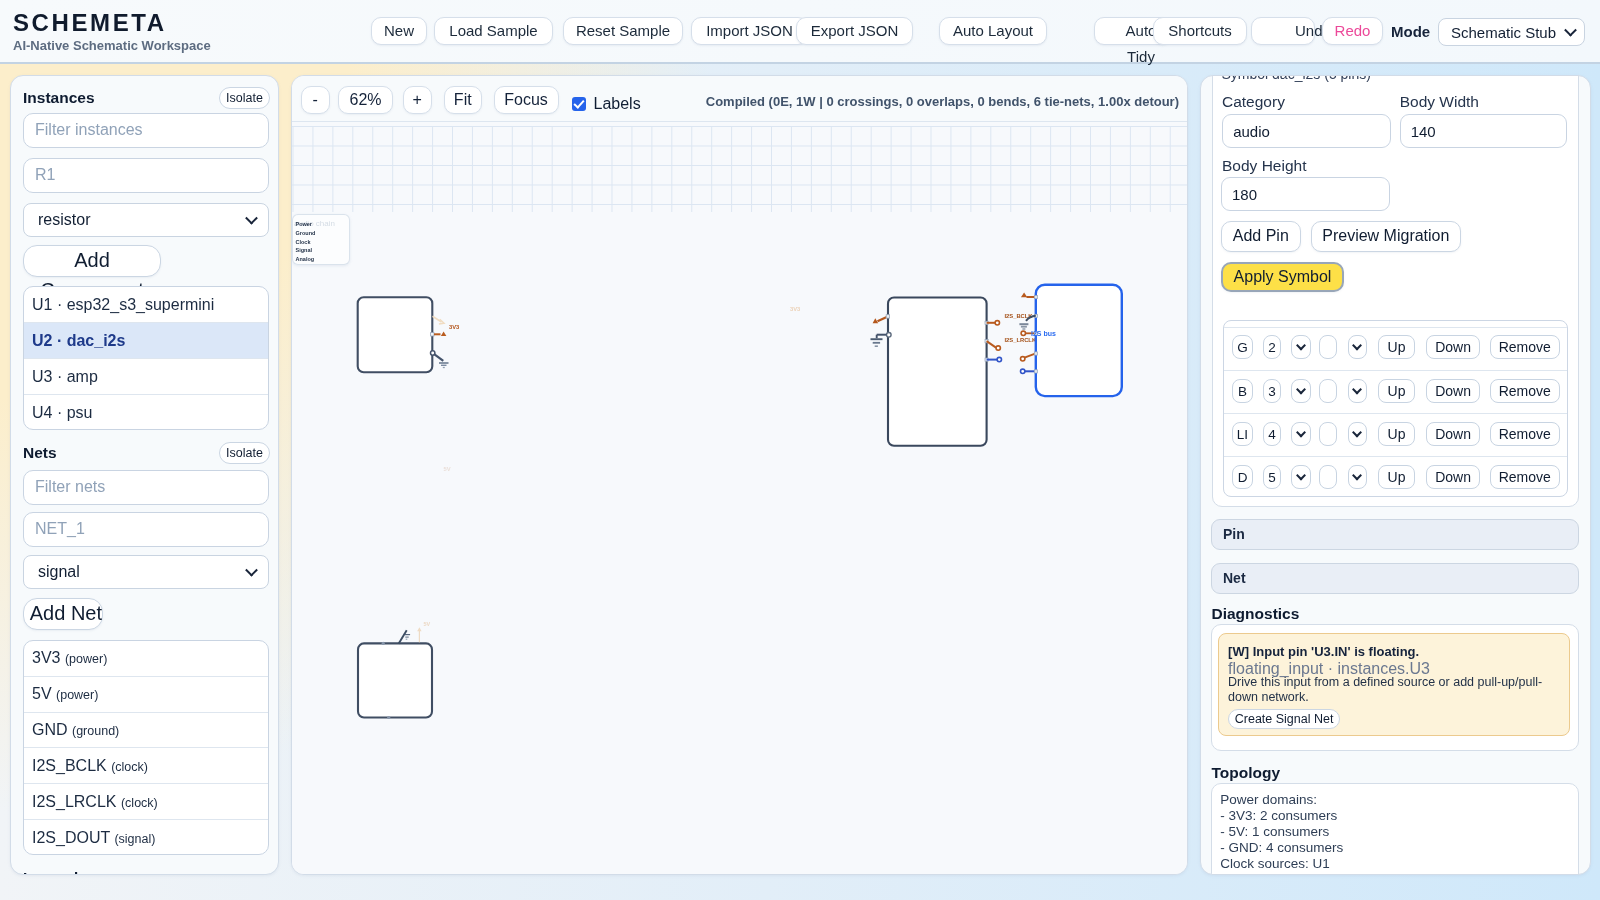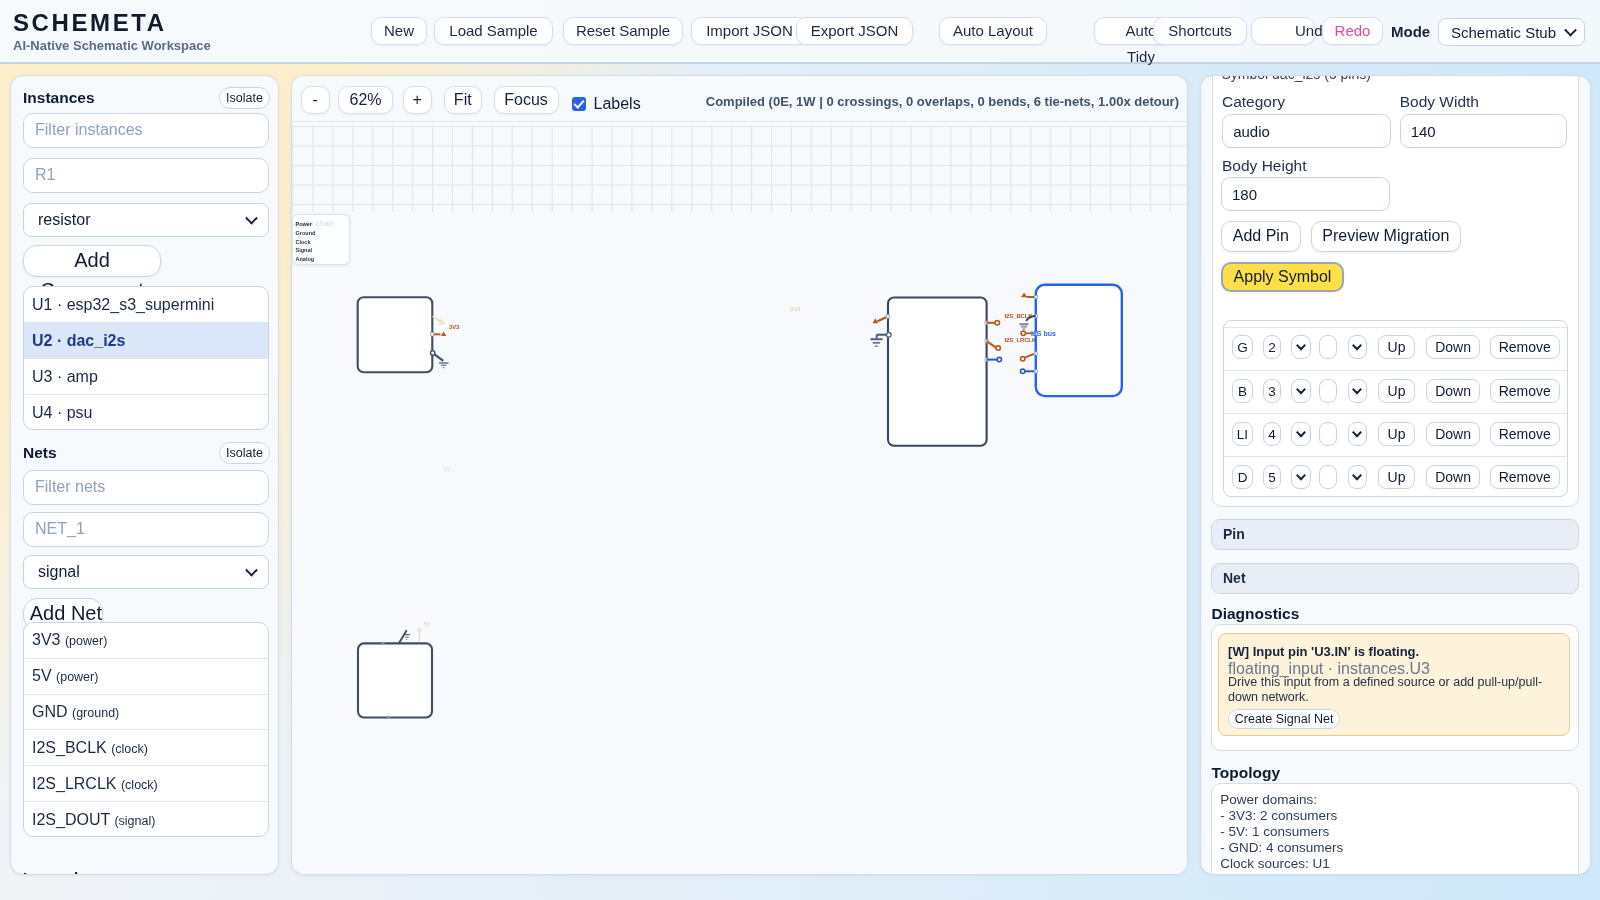--- a/index.html
+++ b/index.html
@@ -147,7 +147,7 @@
       <span class="chev" style="right:12px;"></span>
   </div>
   <div class="btn" style="left:12px; top:522px; width:80px; height:31.5px; line-height:29.5px;text-align:right;">Add Net</div>
-  <div class="list" style="left:12px; top:546px; width:246px; height:215.4px;">
+  <div class="list" style="left:12px; top:564px; width:246px; height:215.4px;">
     <div class="lrow" style="height:35.8px;">
         <span class="txt">3V3 <span class="sfx">(power)</span></span>
       </div>

